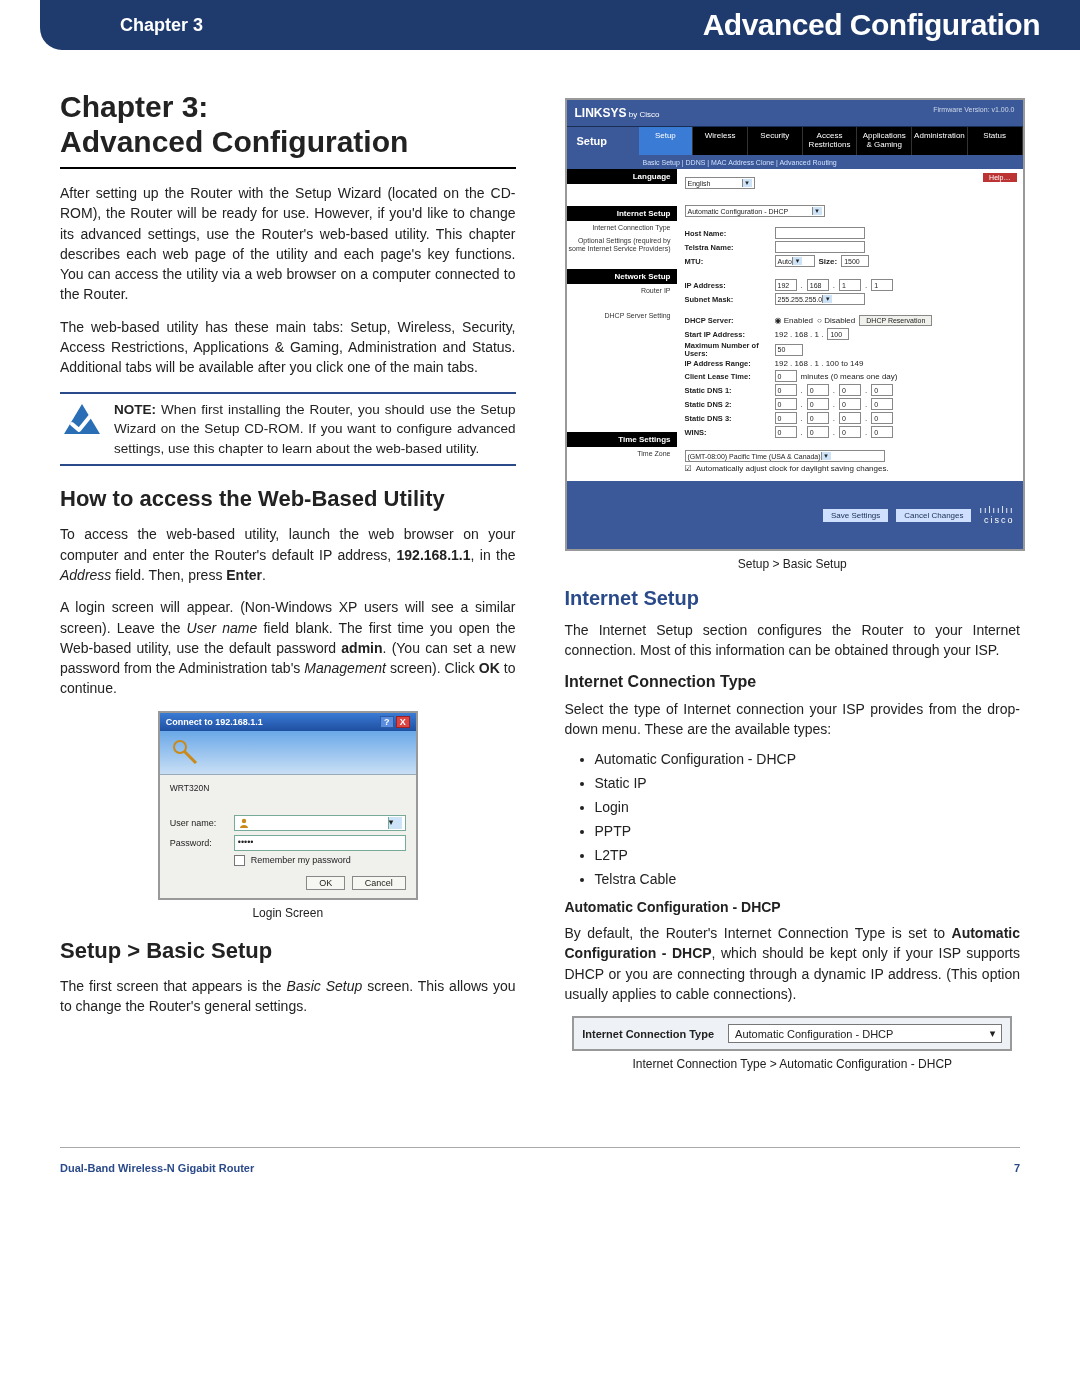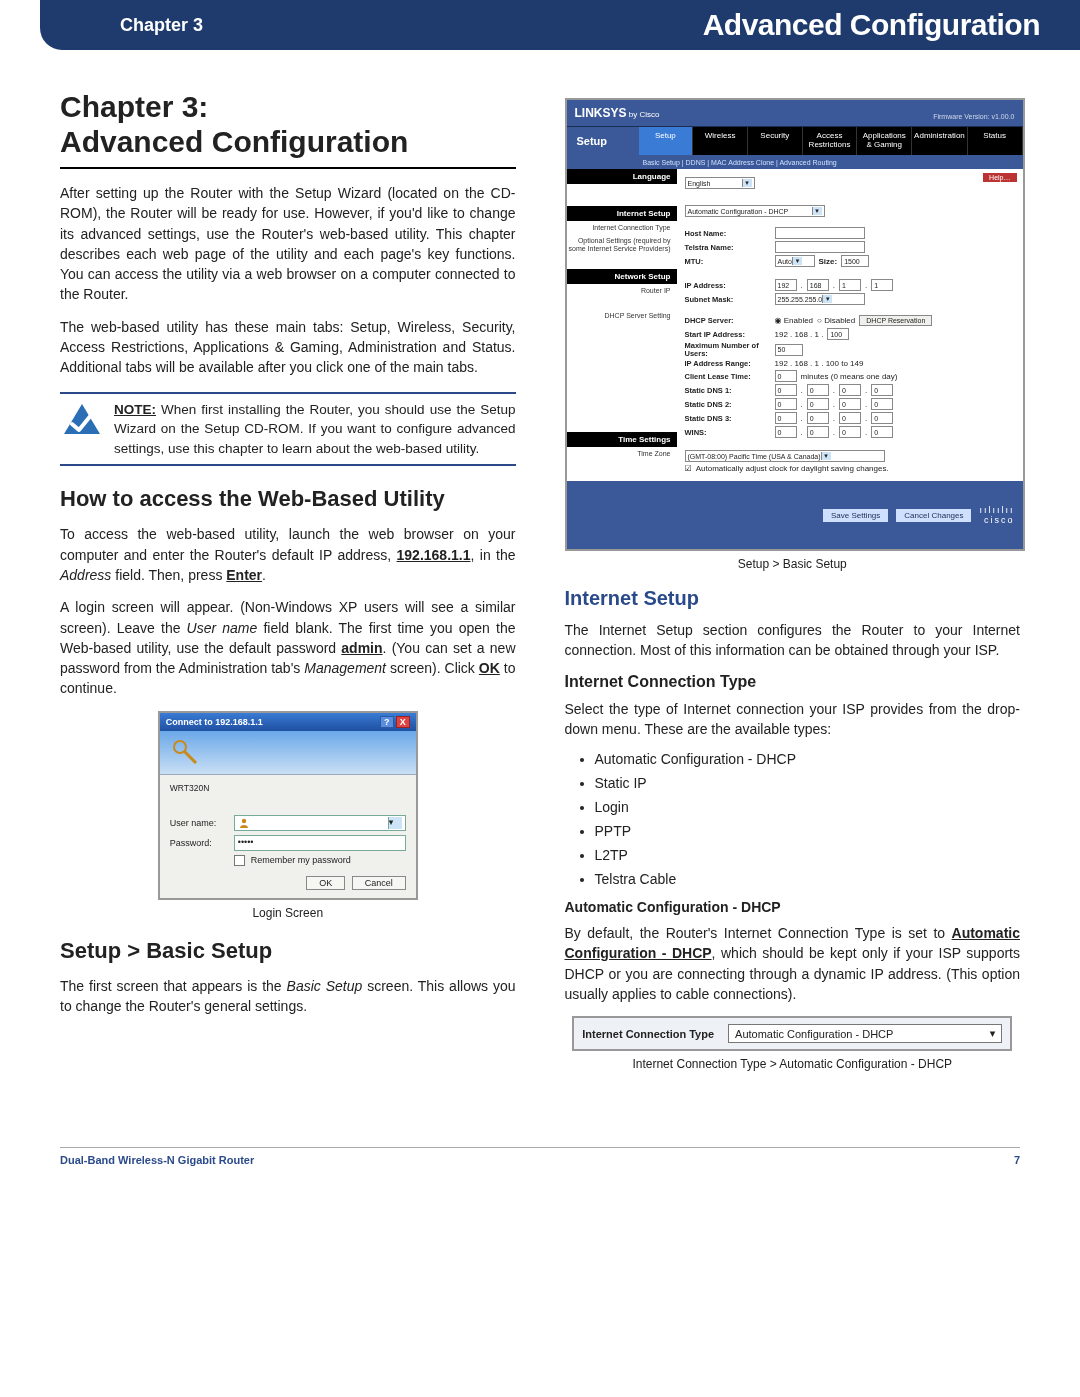--- a/index.html
+++ b/index.html
@@ -126,7 +126,7 @@
   .router-fig { width: 460px; font-size:8px; background:#fff; }
   .router-top {
     background:#3b5998; color:#fff; padding:6px 8px;
-    display:flex; justify-content:space-between; align-items:flex-end; border-bottom:1px solid #1a2d52;
+    display:flex; justify-content:space-between; align-items:flex-start; border-bottom:1px solid #1a2d52;
   }
   .router-top .brand { font-weight:bold; font-size:12px; }
   .router-top .fw { font-size:7px; color:#cfd8ea; }

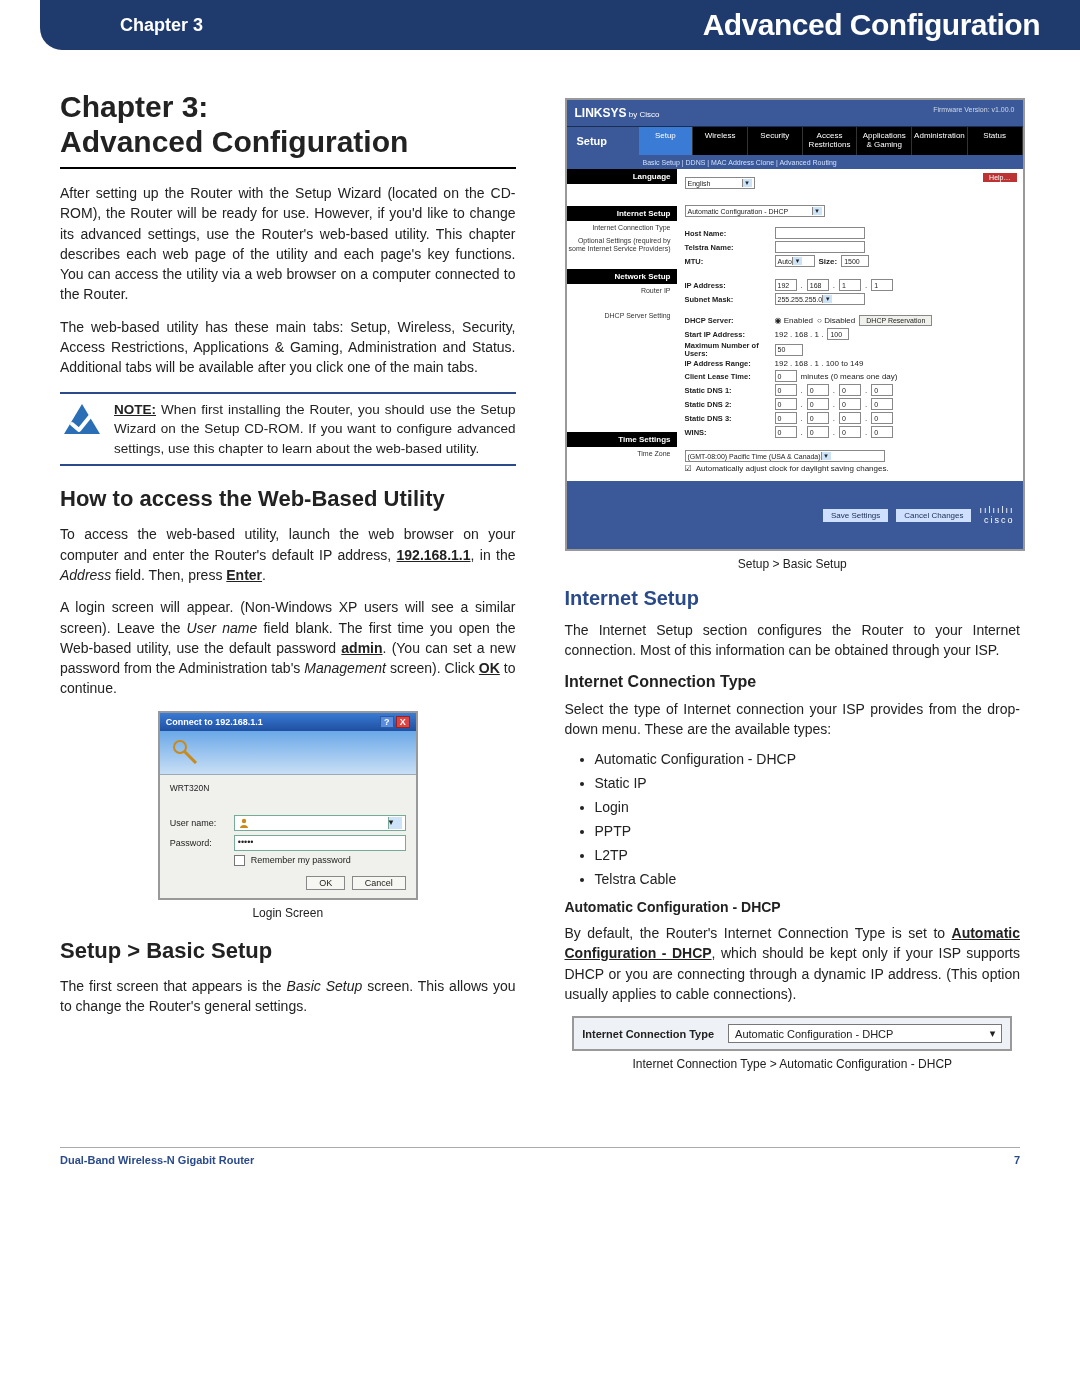--- a/index.html
+++ b/index.html
@@ -87,7 +87,7 @@
   ul.bullets { margin: 6px 0 12px 30px; }
   ul.bullets li { font-size: 14px; margin-bottom: 8px; list-style: disc; }
   .caption { text-align: center; font-size: 12px; margin: 6px 0 16px 0; }
-  .bold { font-weight: 700; text-decoration: underline; }
+  .bold { font-weight: 700; }
   .ital { font-style: italic; }
   .fig {
     border: 2px solid #999; margin: 8px auto 2px auto; display:block;

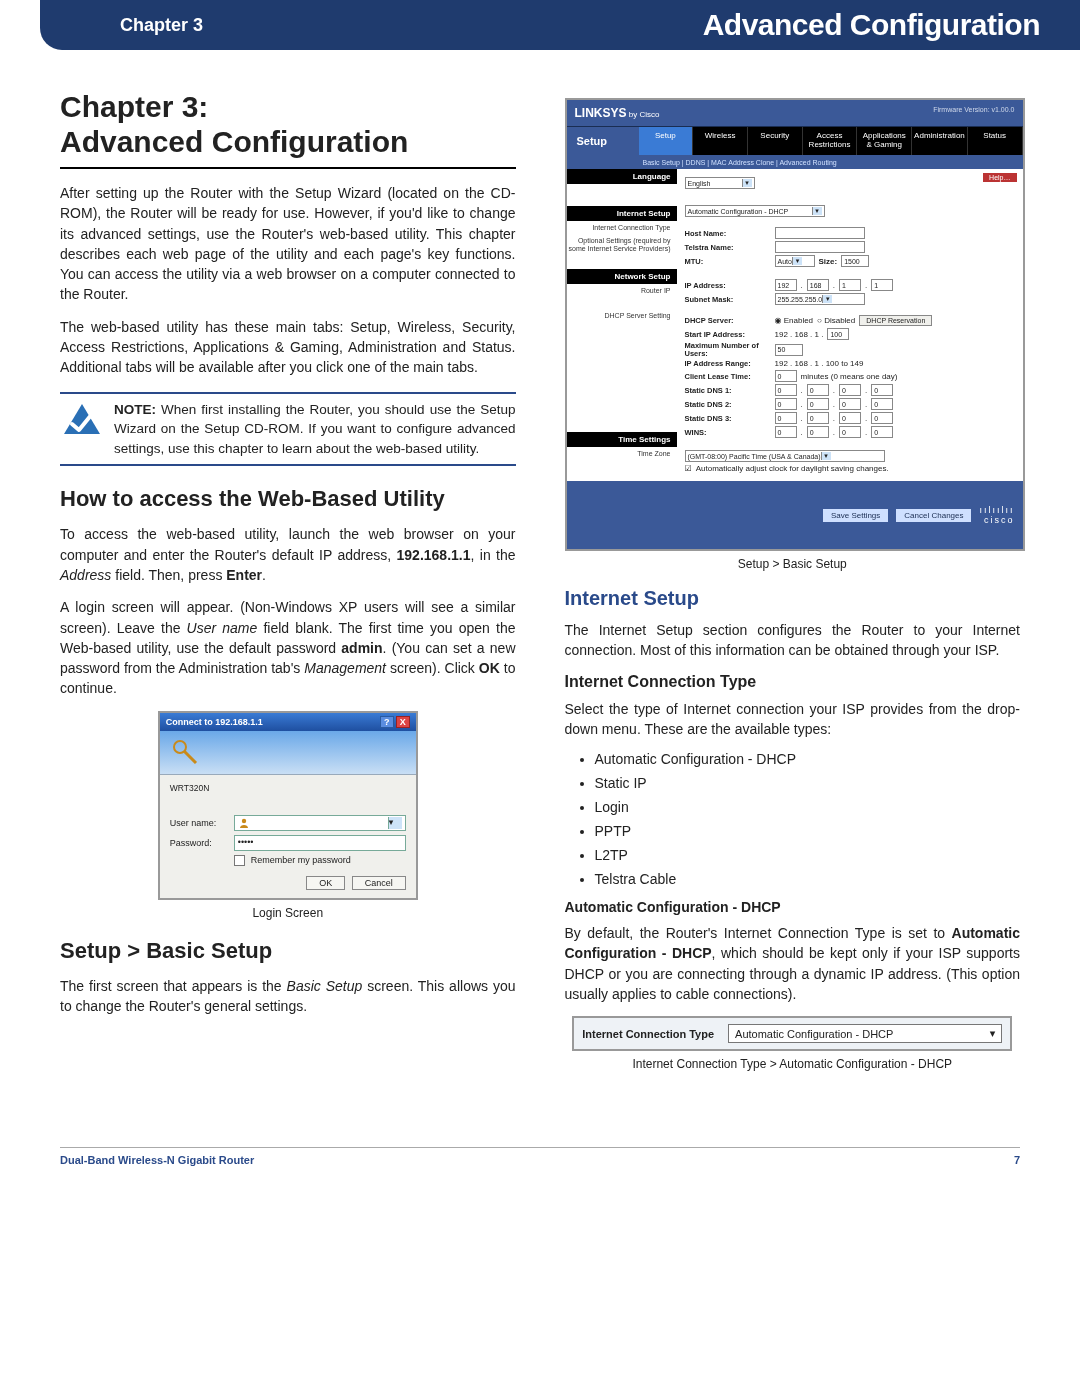--- a/index.html
+++ b/index.html
@@ -195,7 +195,7 @@
     border-top: 1px solid #aaa;
     display:flex; justify-content:space-between;
     font-size:11px; color:#2a4a8a; font-weight:700;
-    padding-top:6px;
+    padding-top:14px;
   }
 </style>
 </head>

